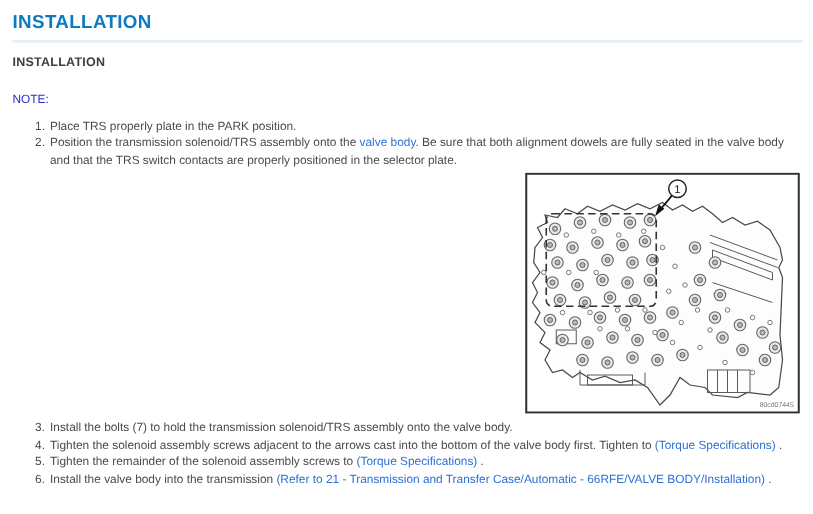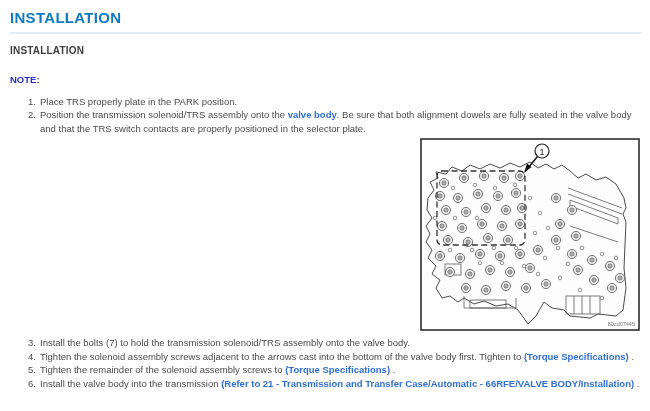--- a/index.html
+++ b/index.html
@@ -12,7 +12,7 @@
   .sub-title { margin-top:11px; font-size:10px; font-weight:bold; color:#3e3e3e; letter-spacing:.2px; }
 
   .note-block { margin-top:17px; font-size:9.5px; line-height:13.5px; }
-  .note-label { color:#2230cf; font-weight:bold; display:block; }
+  .note-label { color:#2230cf; font-weight:normal; display:block; }
   .note-text { font-weight:bold; color:#333; max-width:636px; }
 
   .steps { margin-top:8px; font-size:9.5px; line-height:13.5px; color:#4a4a4a; }

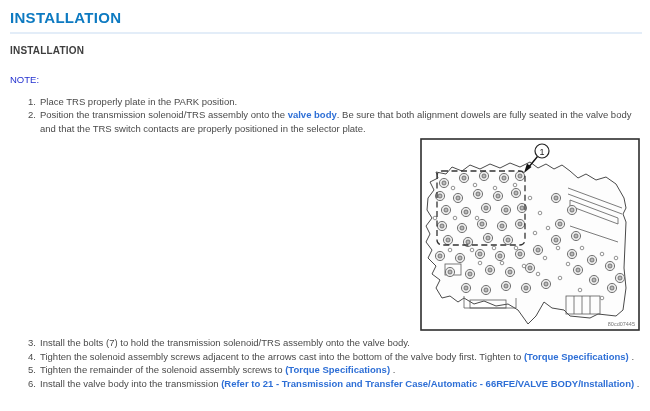--- a/index.html
+++ b/index.html
@@ -20,7 +20,7 @@
   .step-num { width:30px; min-width:30px; text-align:right; padding-right:4px; }
   .step-body { flex:1; max-width:600px; }
 
-  a.inline-link { color:#2e6fd6; text-decoration:none; cursor:pointer;font-weight:bold; }
+  a.inline-link { color:#2e6fd6; text-decoration:none; cursor:pointer; }
   .note-text a.inline-link { font-weight:bold; }
 
   .figure-wrap { width:220px; height:193px; margin:3px 2px 0 auto; }

